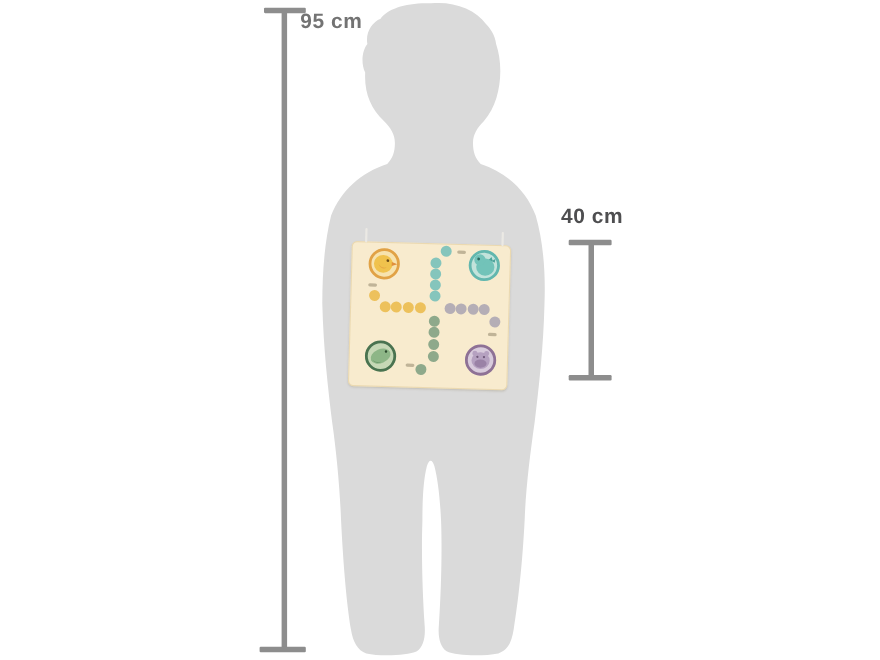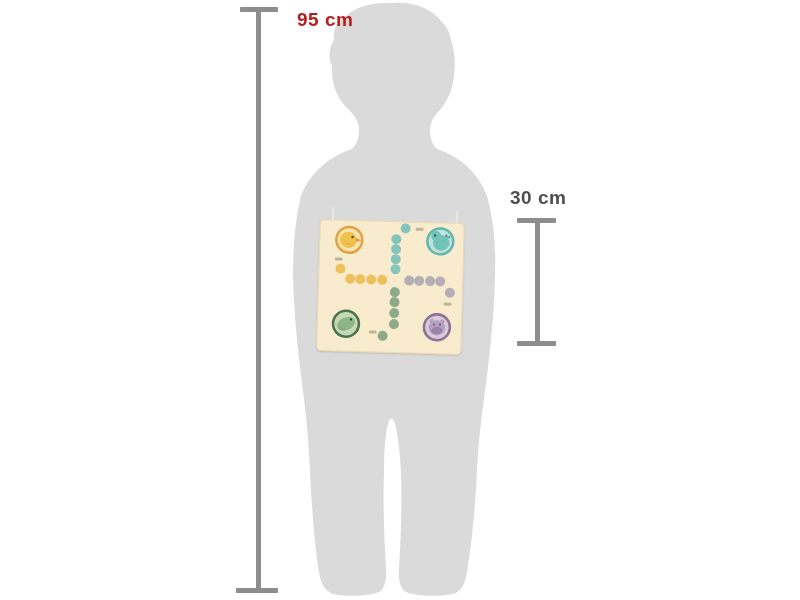--- a/index.html
+++ b/index.html
@@ -98,7 +98,7 @@
     <div class="line" style="background: rgb(141, 141, 141);"></div>
     <div class="cap-bottom" style="background: rgb(141, 141, 141);"></div>
   </div>
-  <div class="ruler-label label-95" style="color: #b91c1c; margin-left: 24px;">95 cm</div>
+  <div class="ruler-label label-95" style="color: #737373;">95 cm</div>
 
   <div class="ruler ruler-right">
     <div class="cap-top" style="background: rgb(141, 141, 141);"></div>

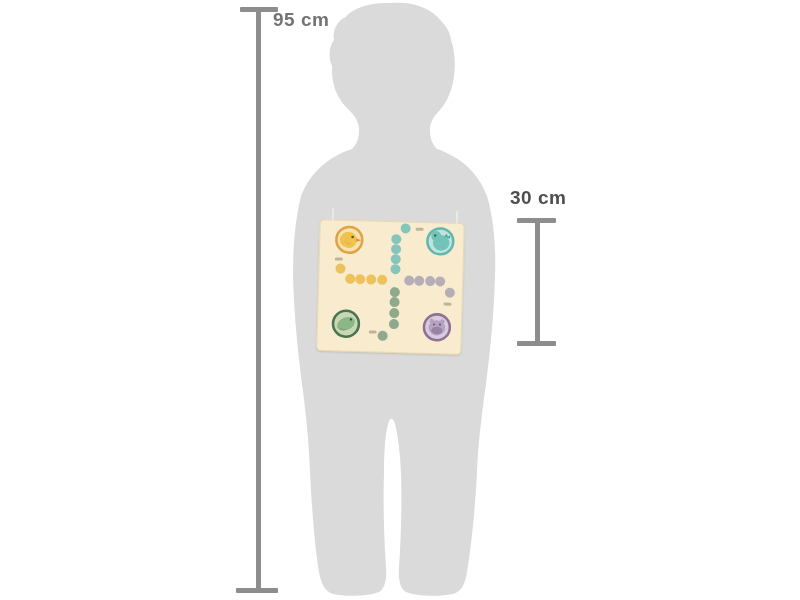--- a/index.html
+++ b/index.html
@@ -105,7 +105,7 @@
     <div class="line" style="background: rgb(141, 141, 141);"></div>
     <div class="cap-bottom" style="background: rgb(141, 141, 141);"></div>
   </div>
-  <div class="ruler-label label-20" style="color: rgb(78, 78, 80);">30 cm</div>
+  <div class="ruler-label label-20" style="color: rgb(78, 78, 80);">40 cm</div>
 
   <div class="board" style="background: rgb(248, 235, 206);">
     <div class="string string-left" style="background: rgb(235, 233, 228);"></div>

